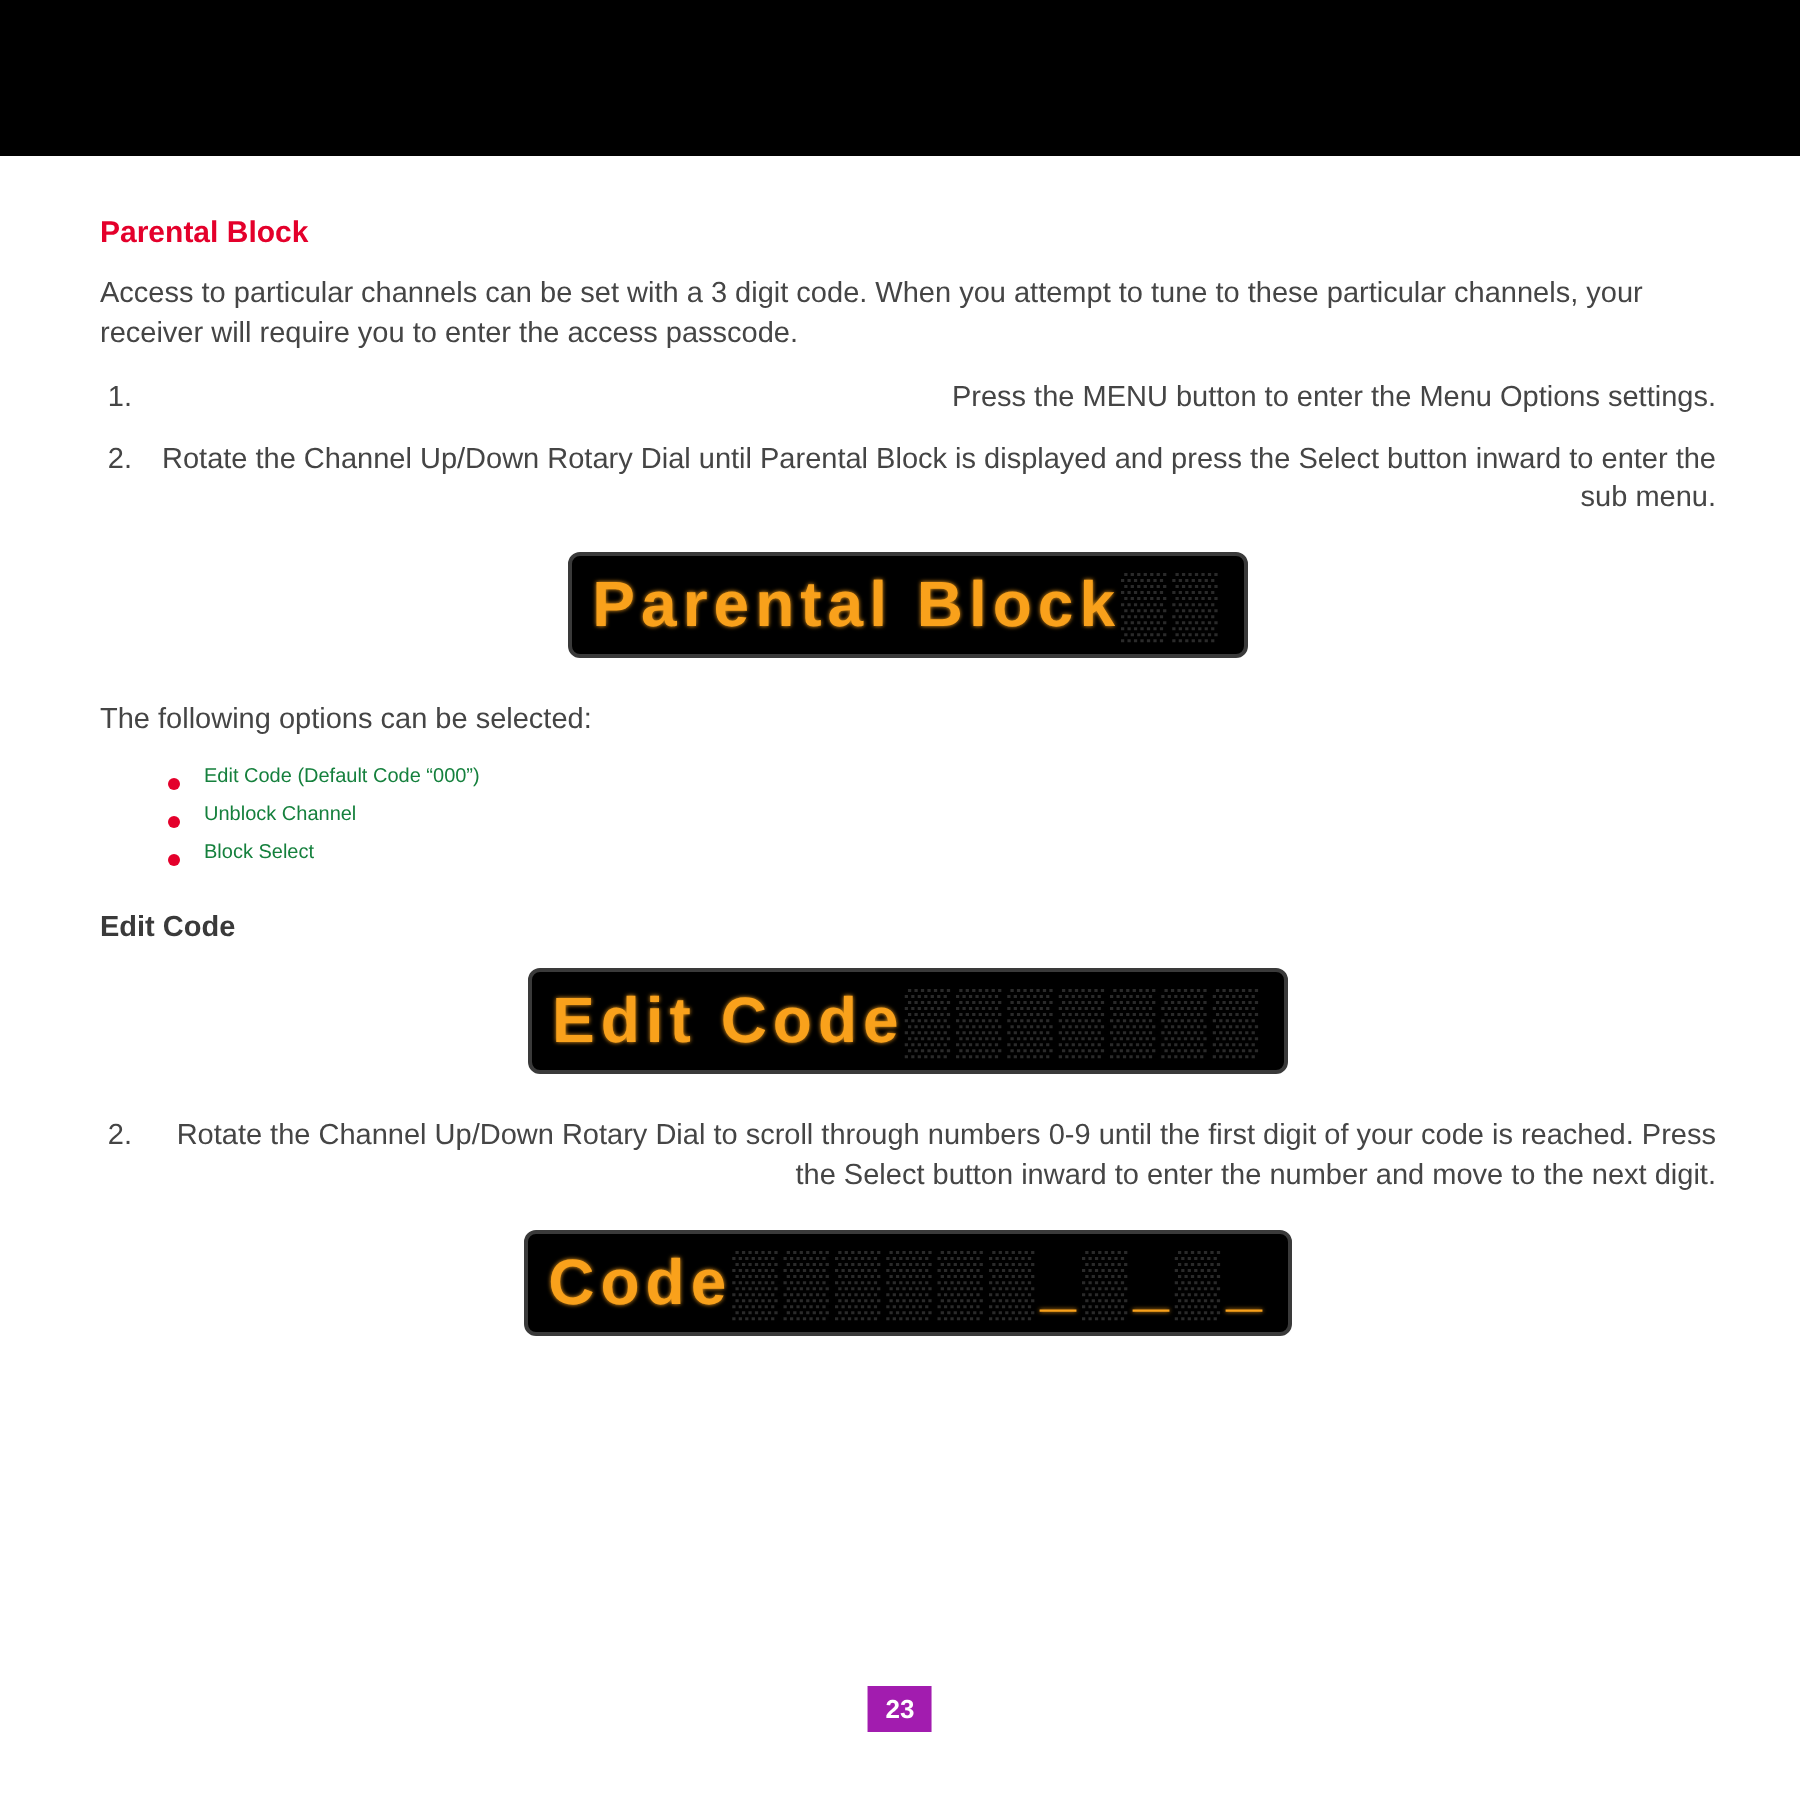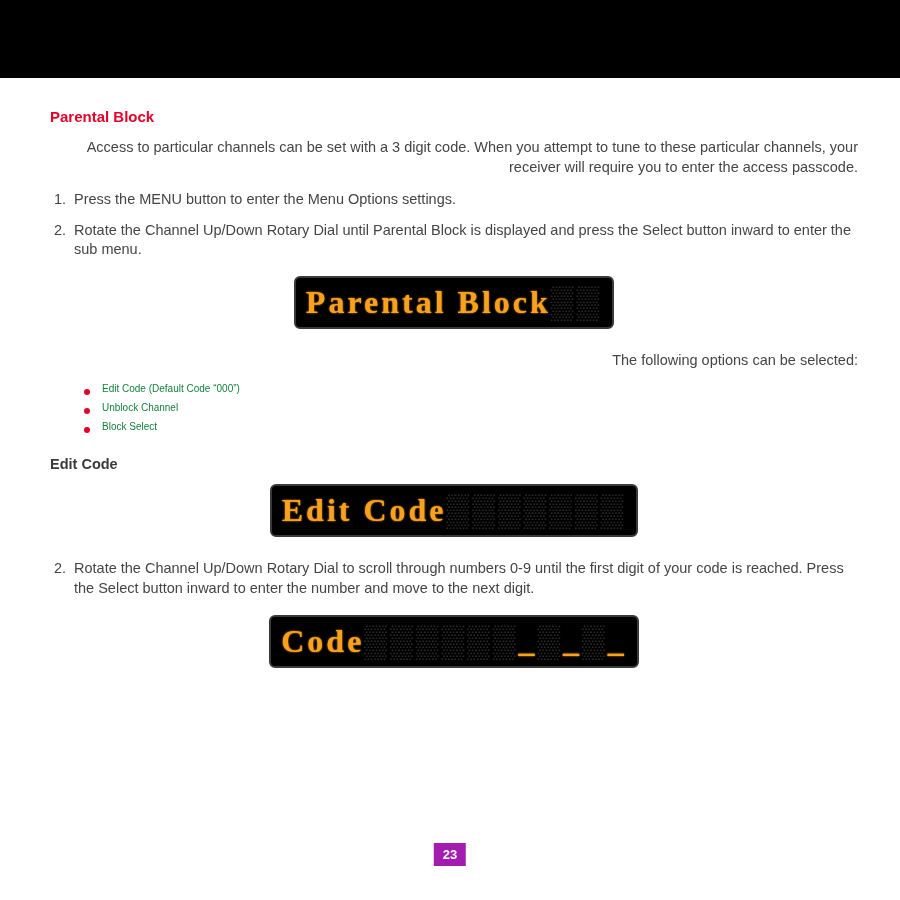--- a/index.html
+++ b/index.html
@@ -31,7 +31,6 @@
     line-height: 1.35;
     margin: 0 0 13px 0;
     color: #454545;
-    text-align: right;
   }
   ol.steps {
     margin: 0 0 16px 0;

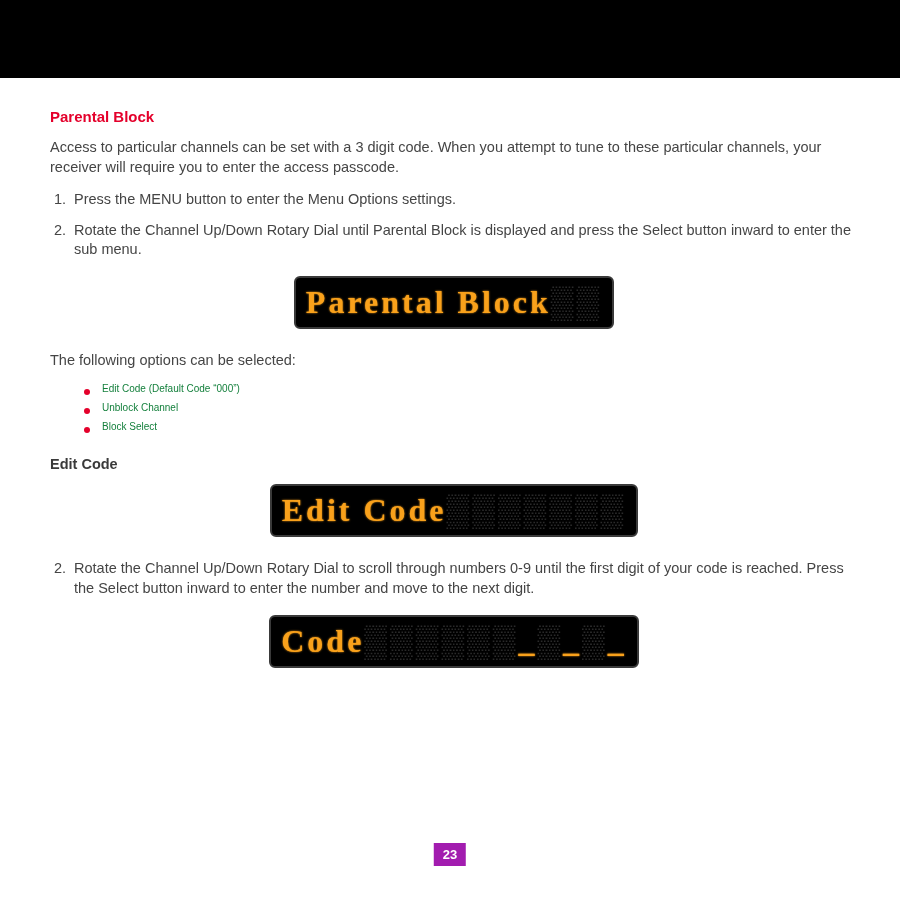--- a/index.html
+++ b/index.html
@@ -37,6 +37,7 @@
     padding-left: 20px;
     font-size: 14.5px;
     color: #454545;
+    text-align: right;
   }
   ol.steps li {
     padding-left: 4px;

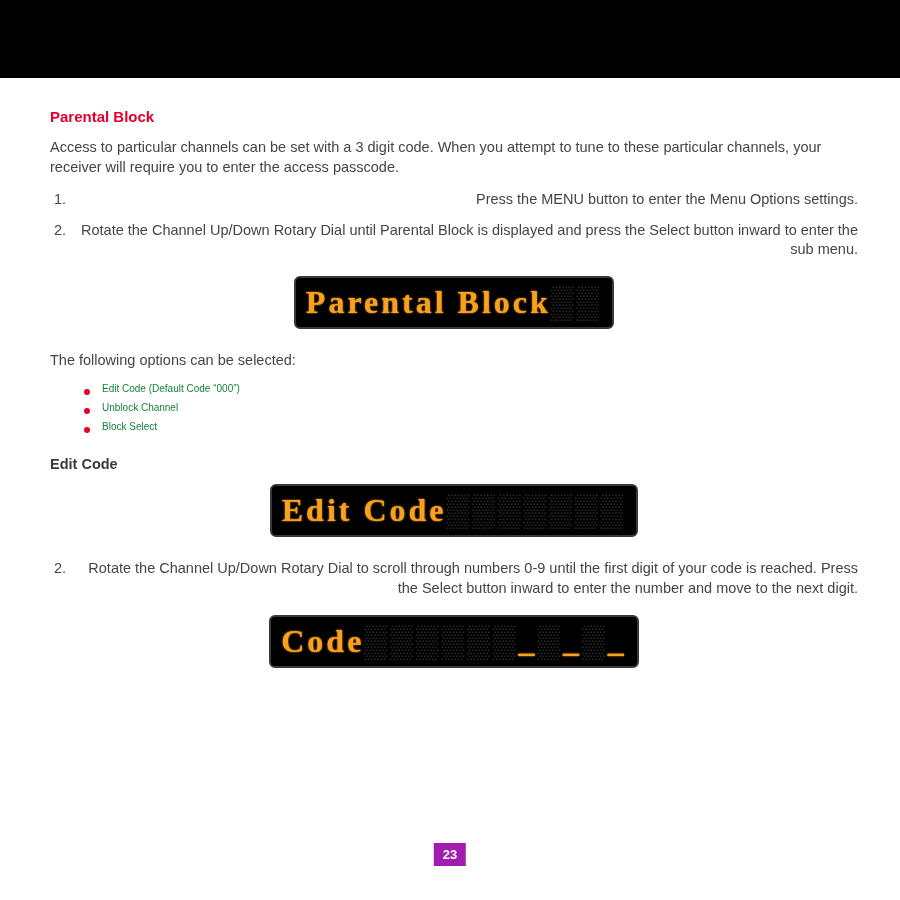--- a/index.html
+++ b/index.html
@@ -55,7 +55,7 @@
     border-radius: 6px;
     padding: 6px 10px;
     color: #f9a11b;
-    font-family: Liberation Serif, serif;
+    font-family: Liberation Sans, sans-serif;
     font-size: 32px;
     font-weight: bold;
     letter-spacing: 3px;

